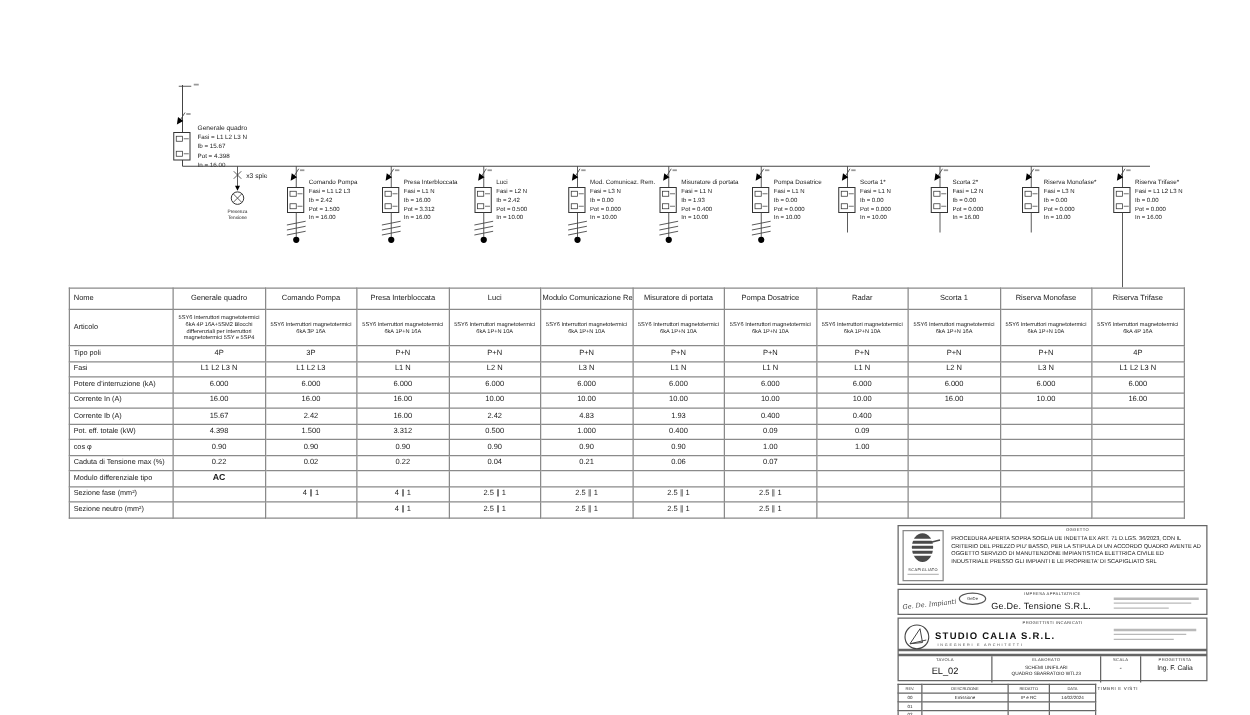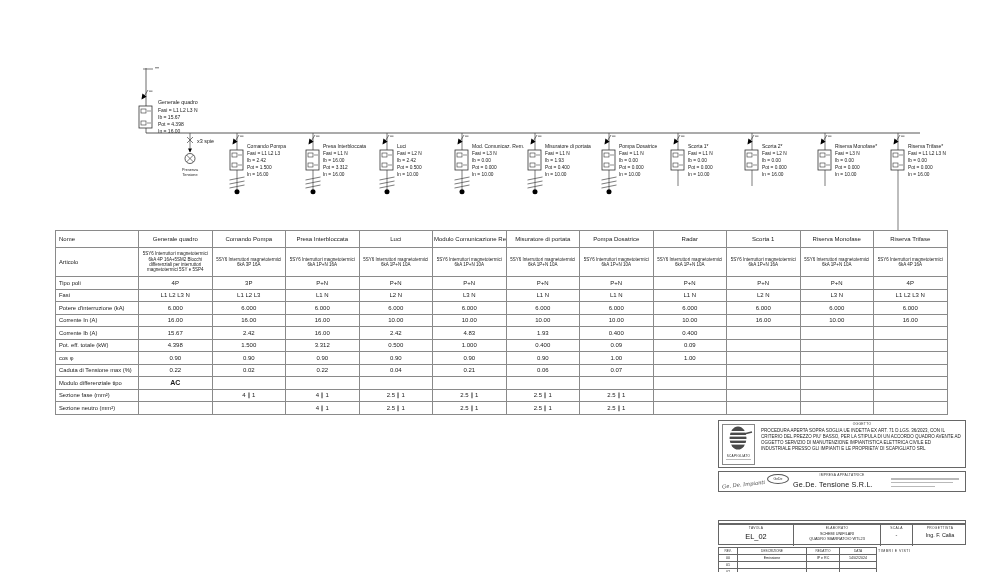--- a/index.html
+++ b/index.html
@@ -476,6 +476,21 @@
     </div>
   </div>
 
+  <div class="sec" style="top:74px;height:26px;">
+    <div class="tiny-h">PROGETTISTI INCARICATI</div>
+    <svg class="abs" style="left:4px;top:4px;" width="21" height="21" viewBox="0 0 21 21">
+      <circle cx="10.5" cy="10.5" r="9.5" fill="none" stroke="#444" stroke-width="0.9"></circle>
+      <path d="M5 16 L13 4 L15 15 Z" fill="none" stroke="#444" stroke-width="0.8"></path>
+      <path d="M5 16 L18 13" stroke="#444" stroke-width="0.8"></path>
+    </svg>
+    <div class="abs" style="left:29px;top:9px;font-size:7.6px;font-weight:bold;letter-spacing:1px;color:#111;">STUDIO CALIA  S.R.L.</div>
+    <div class="abs" style="left:31px;top:19px;font-size:3px;letter-spacing:1.4px;color:#444;">INGEGNERI  E ARCHITETTI</div>
+    <div class="bars" style="left:172px;top:8px;width:70px;">
+      <i style="width:66px;"></i>
+        <i style="width:58px;"></i>
+        <i style="width:48px;"></i>
+    </div>
+  </div>
 
   <div class="sec" style="top:100px;height:4px;"></div>
 

